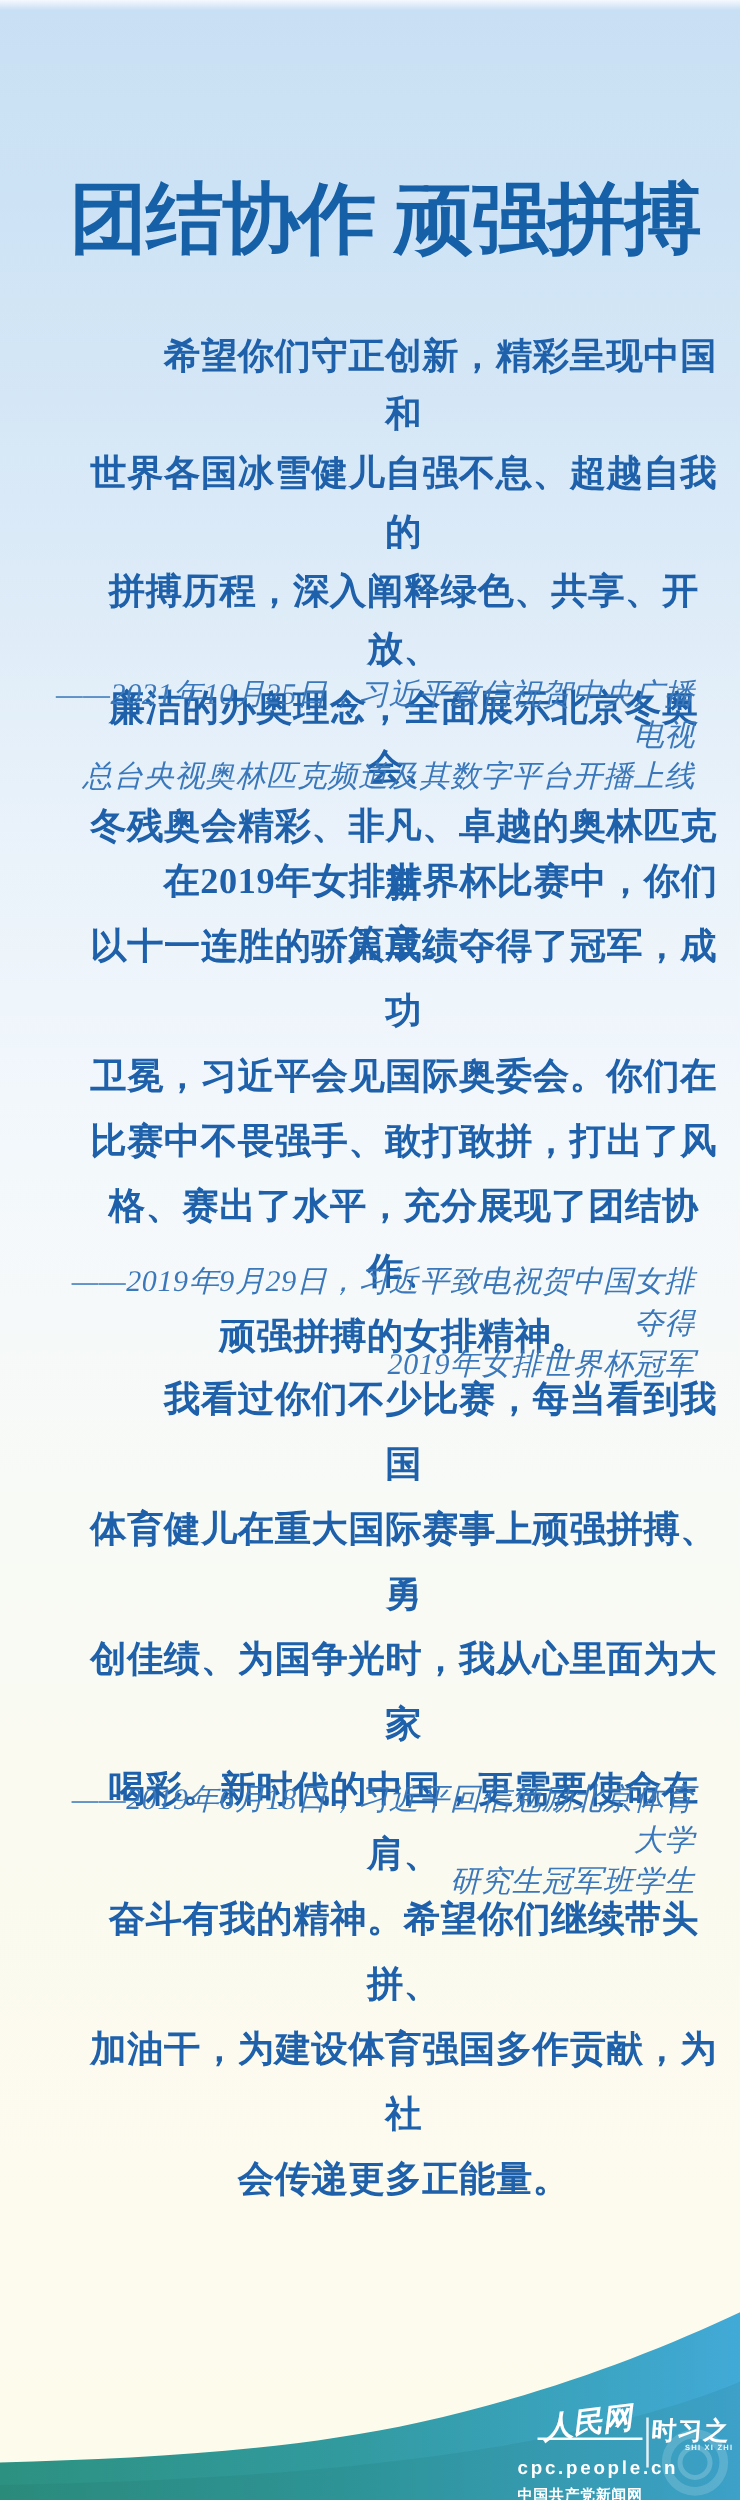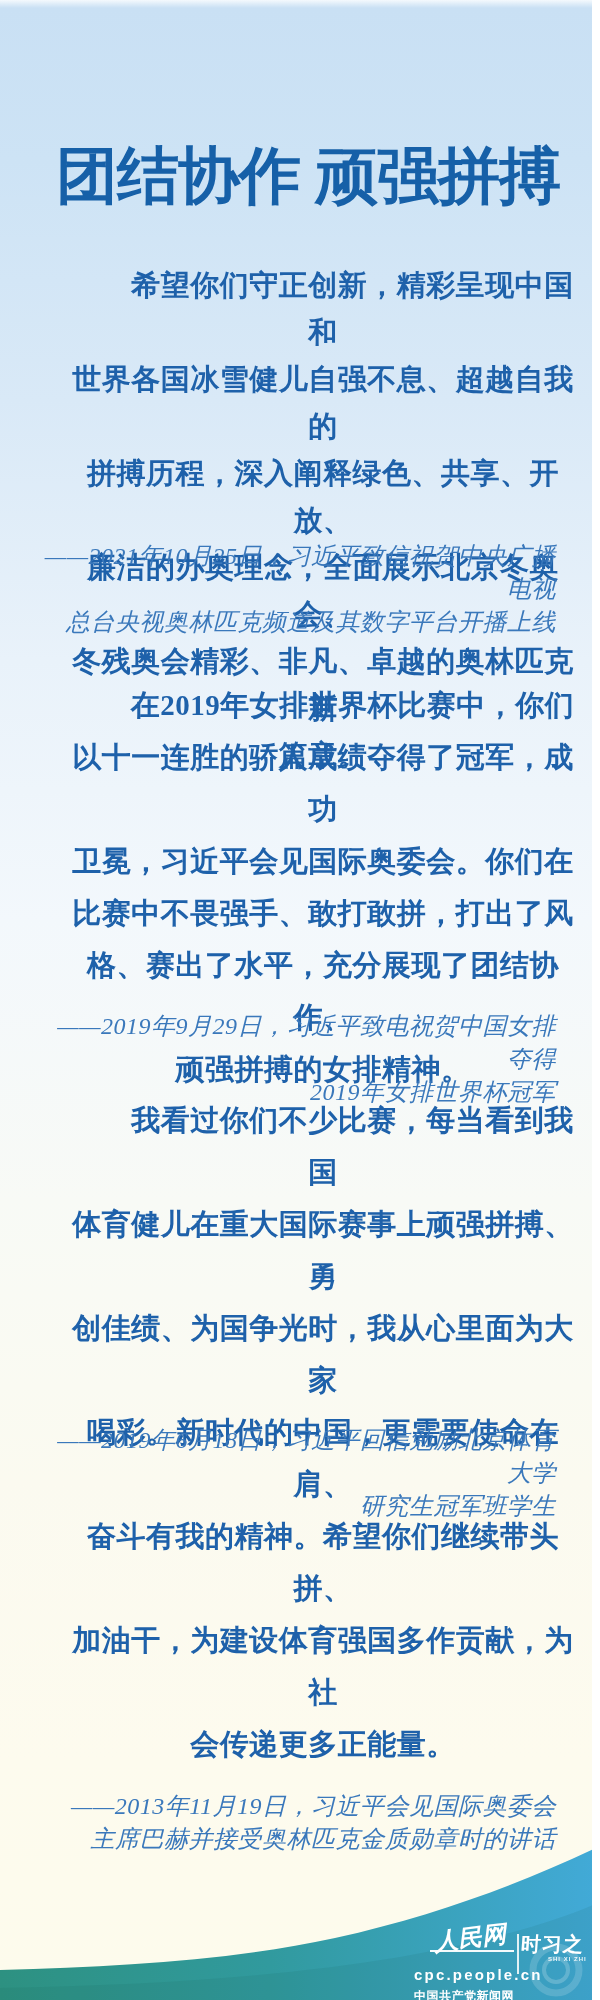--- a/index.html
+++ b/index.html
@@ -146,8 +146,6 @@
   <p class="quote-source s3">——2019年6月18日，习近平回信勉励北京体育大学
 研究生冠军班学生</p>
 
-  <p class="quote-source s4">——2013年11月19日，习近平会见国际奥委会
-主席巴赫并接受奥林匹克金质勋章时的讲话</p>
 
   <div class="footer">
     <svg class="wave" width="600" height="160" viewBox="0 0 600 160">

